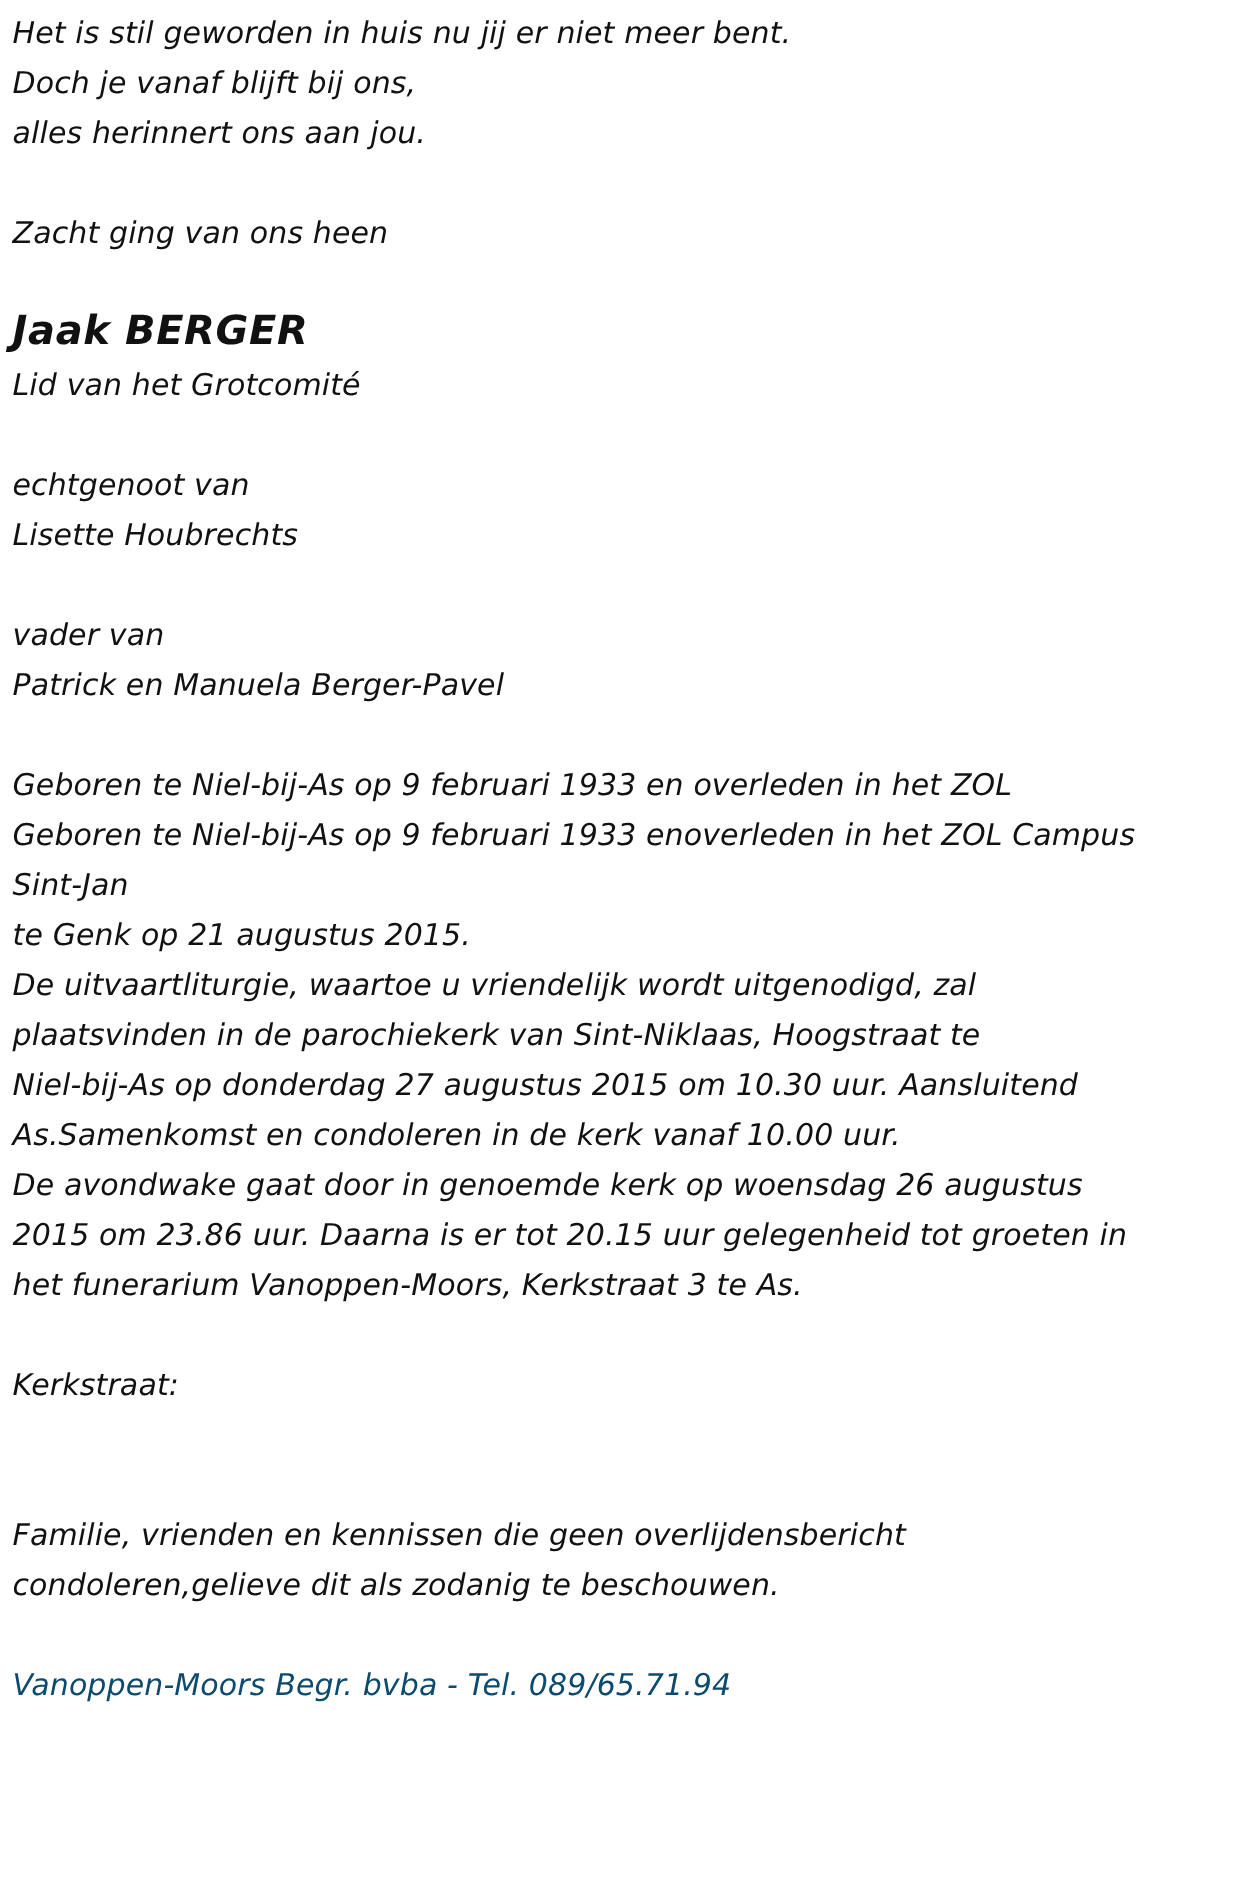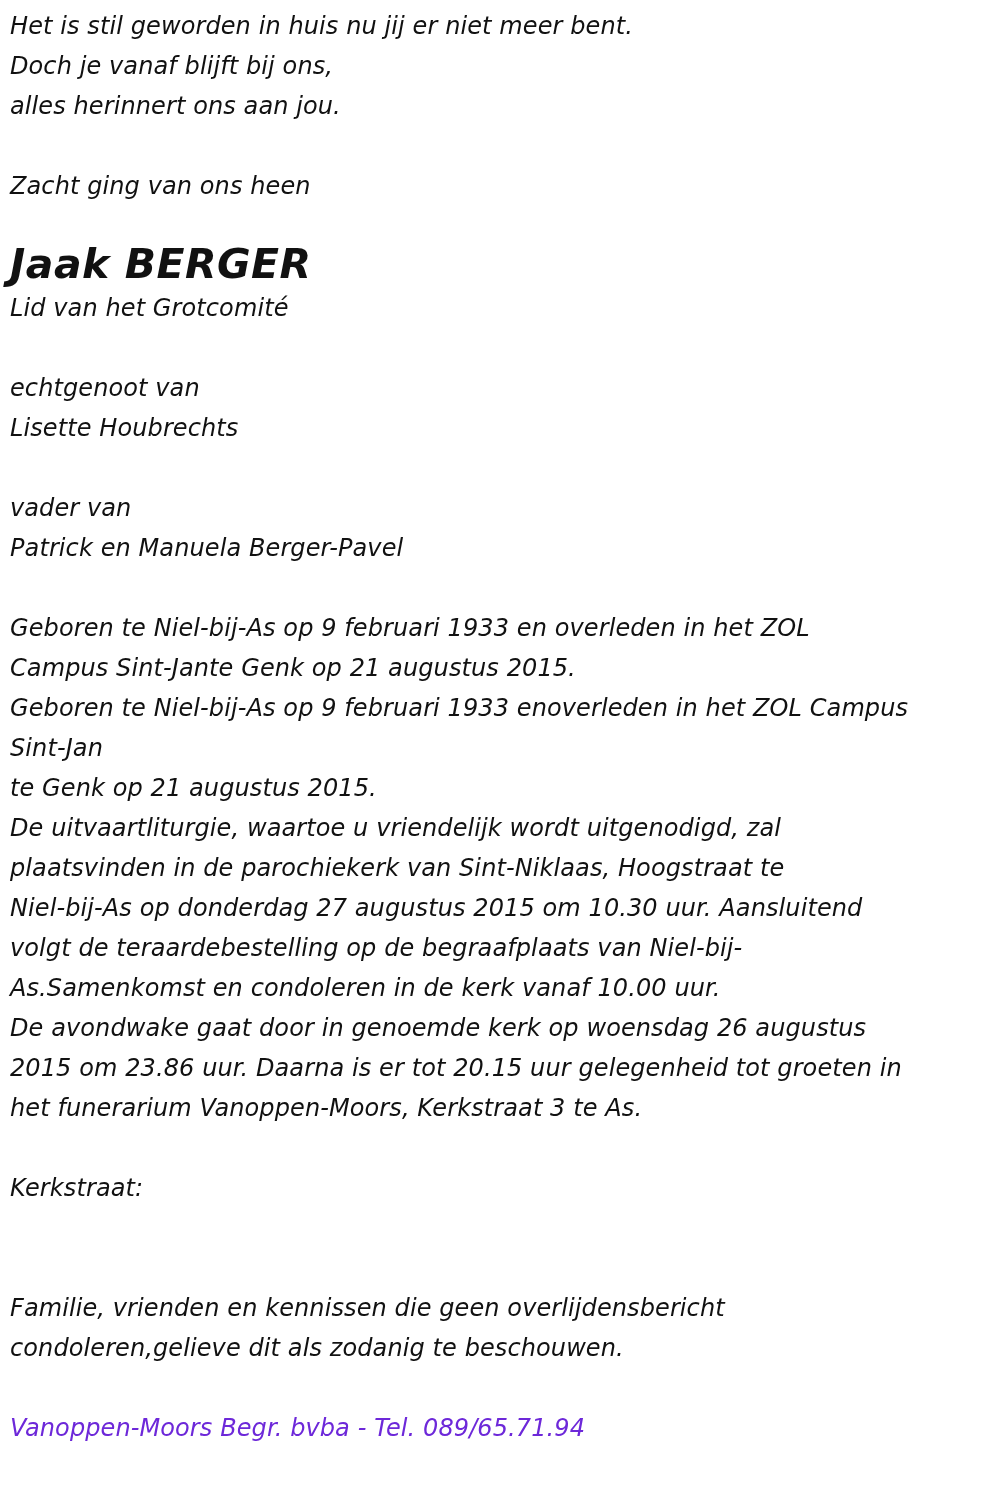--- a/index.html
+++ b/index.html
@@ -34,7 +34,7 @@
     .name {
       display: block;
       font-weight: bold;
-      font-size: 41px;
+      font-size: 32px;
       line-height: 48px;
       height: 48px;
       margin-top: 0px;

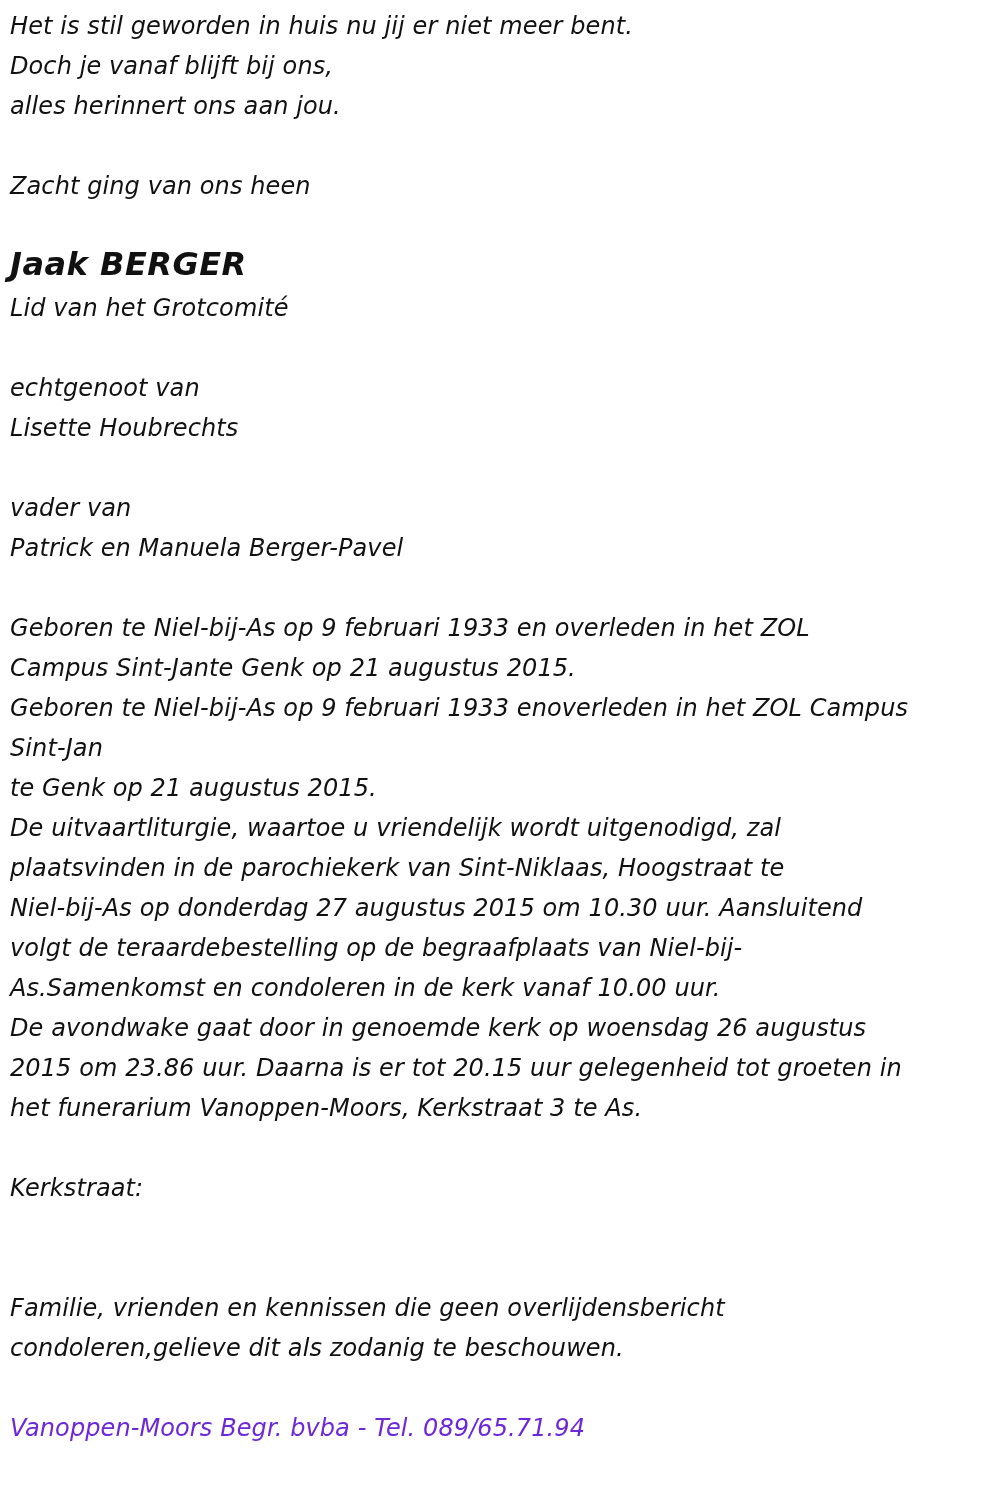--- a/index.html
+++ b/index.html
@@ -85,7 +85,6 @@
 
   <div>
     <span class="line">Geboren te Niel-bij-As op 9 februari 1933 en overleden in het ZOL</span>
-    <span class="line">Campus Sint-Jante Genk op 21 augustus 2015.</span>
     <span class="line">Geboren te Niel-bij-As op 9 februari 1933 enoverleden in het ZOL Campus</span>
     <span class="line">Sint-Jan</span>
     <span class="line">te Genk op 21 augustus 2015.</span>

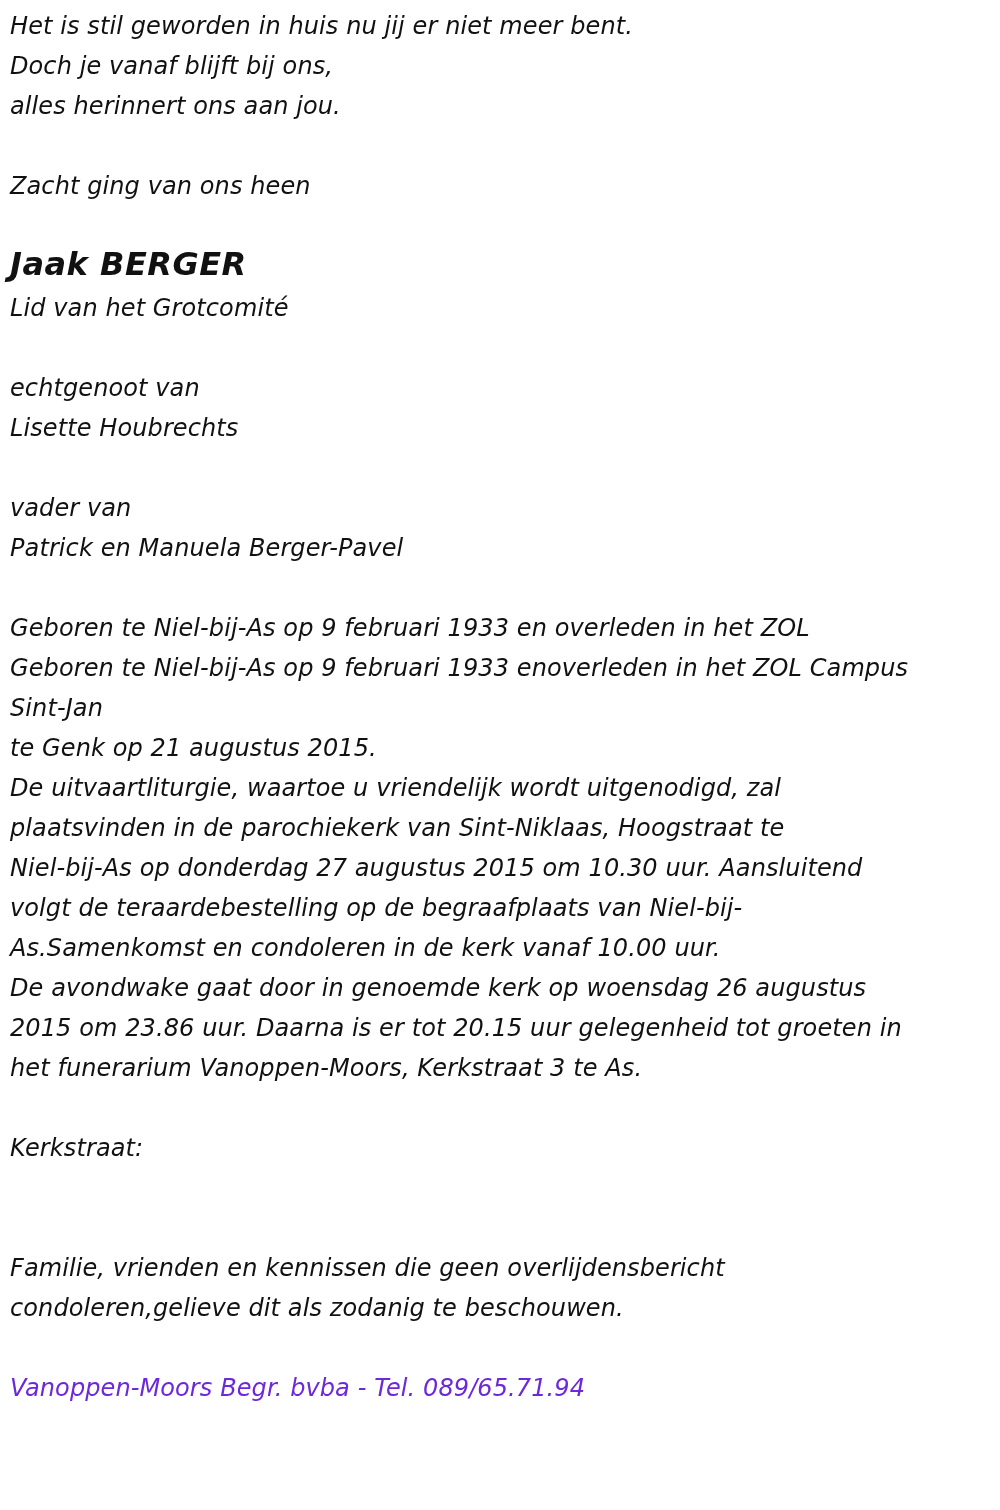--- a/index.html
+++ b/index.html
@@ -91,7 +91,6 @@
     <span class="line">De uitvaartliturgie, waartoe u vriendelijk wordt uitgenodigd, zal</span>
     <span class="line">plaatsvinden in de parochiekerk van Sint-Niklaas, Hoogstraat te</span>
     <span class="line">Niel-bij-As op donderdag 27 augustus 2015 om 10.30 uur. Aansluitend</span>
-    <span class="line">volgt de teraardebestelling op de begraafplaats van Niel-bij-</span>
     <span class="line">As.Samenkomst en condoleren in de kerk vanaf 10.00 uur.</span>
     <span class="line">De avondwake gaat door in genoemde kerk op woensdag 26 augustus</span>
     <span class="line">2015 om 23.86 uur. Daarna is er tot 20.15 uur gelegenheid tot groeten in</span>

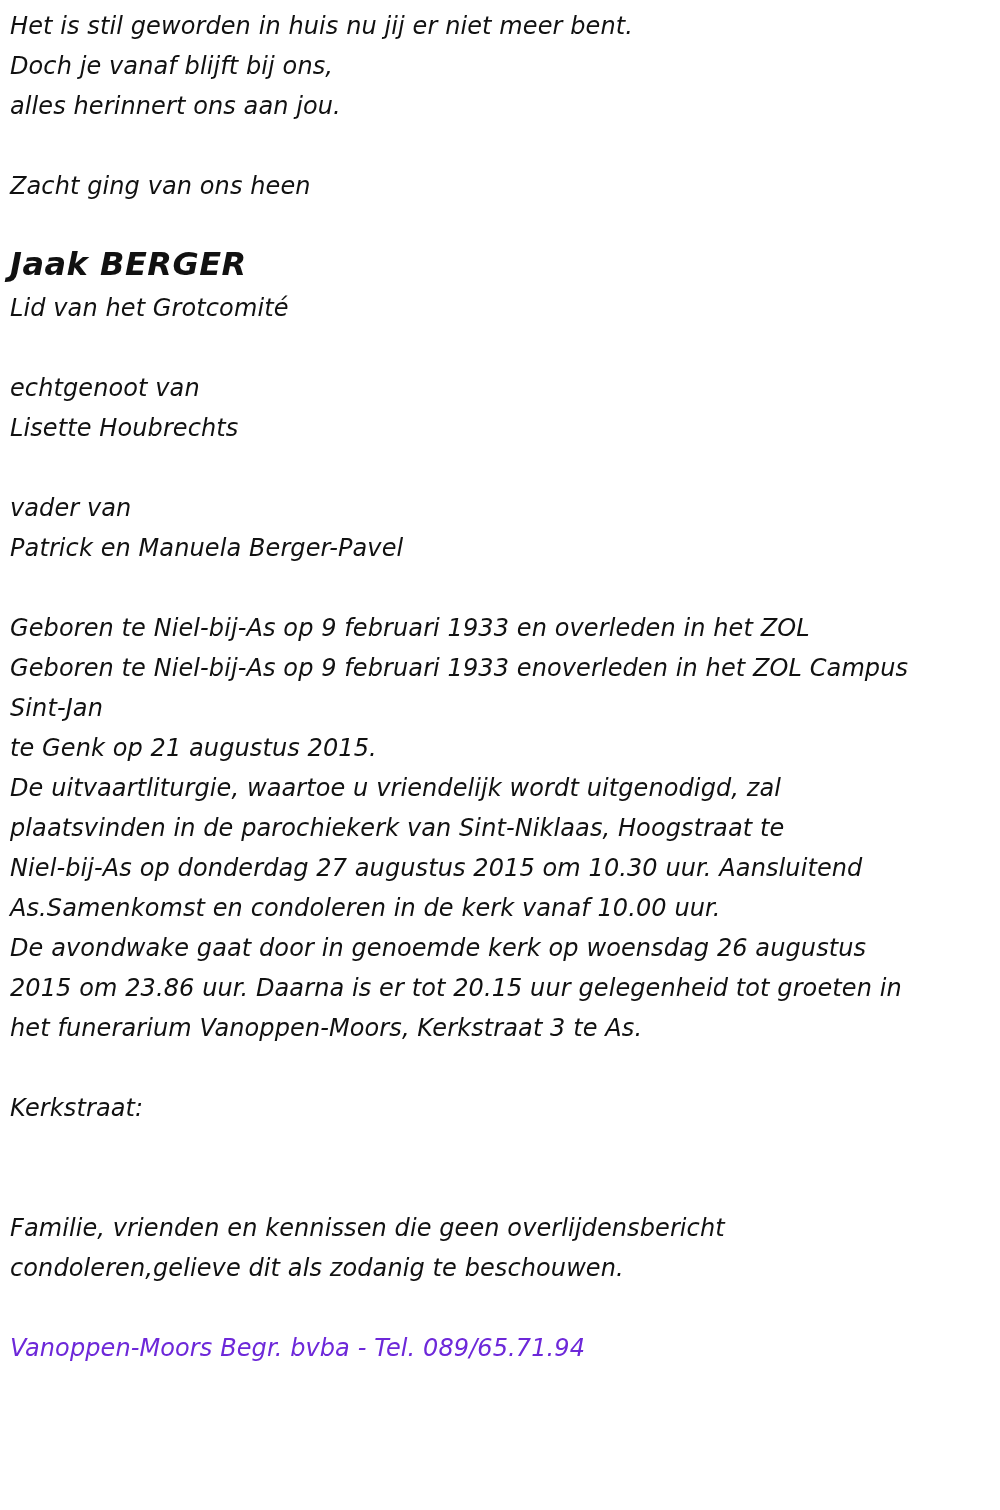--- a/index.html
+++ b/index.html
@@ -44,7 +44,7 @@
       display: block;
       white-space: nowrap;
       height: 40px;
-      color: #6d28d9;
+      color: #0c4a6e;
     }
   </style>
 </head>

